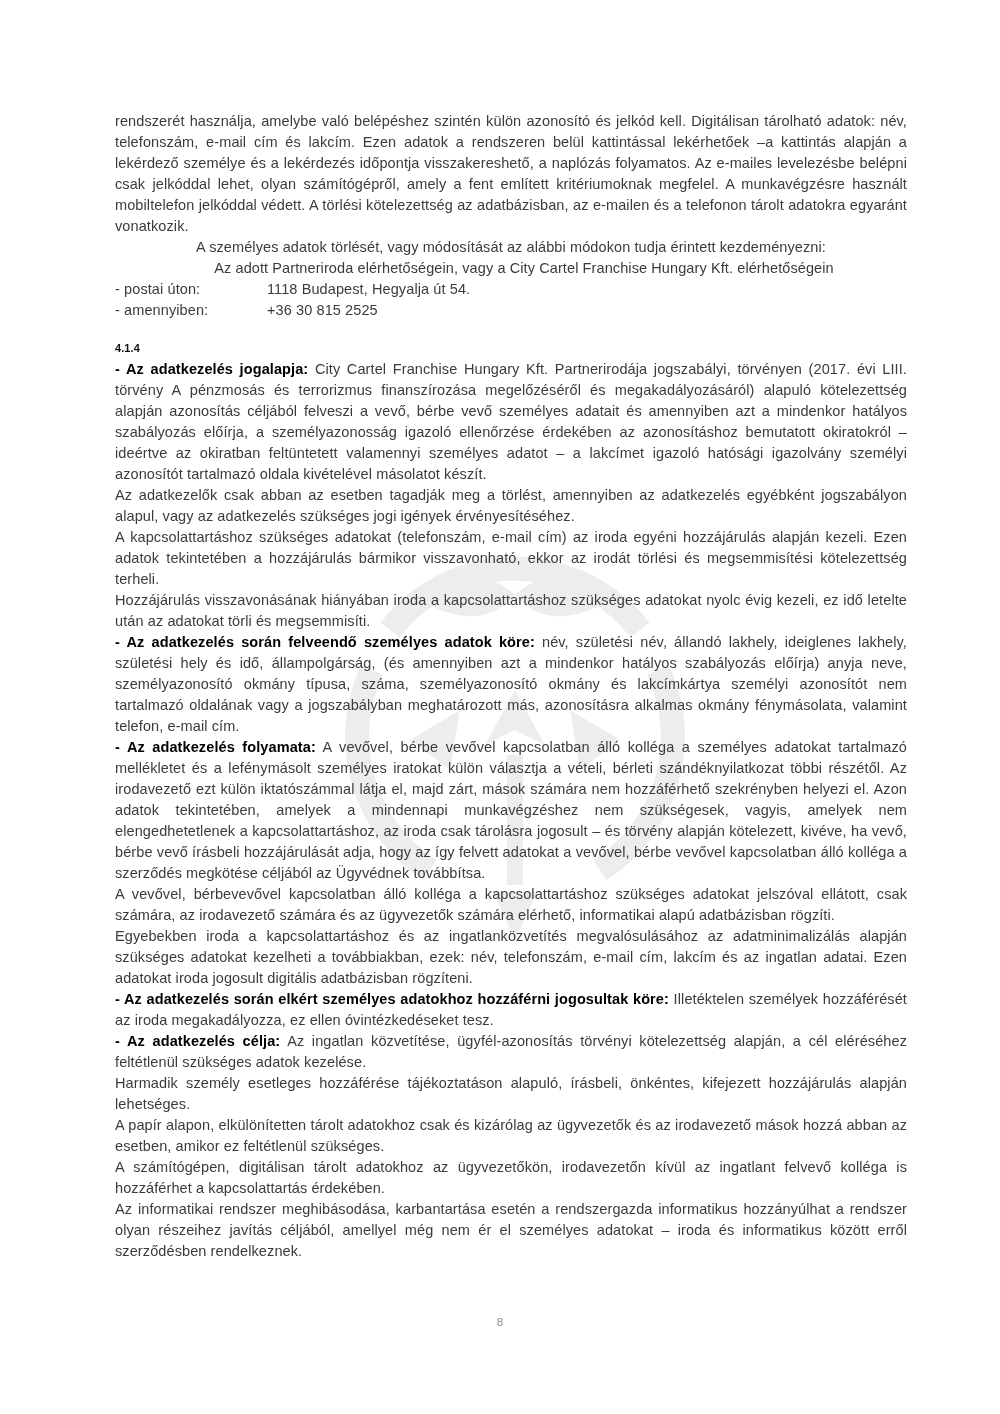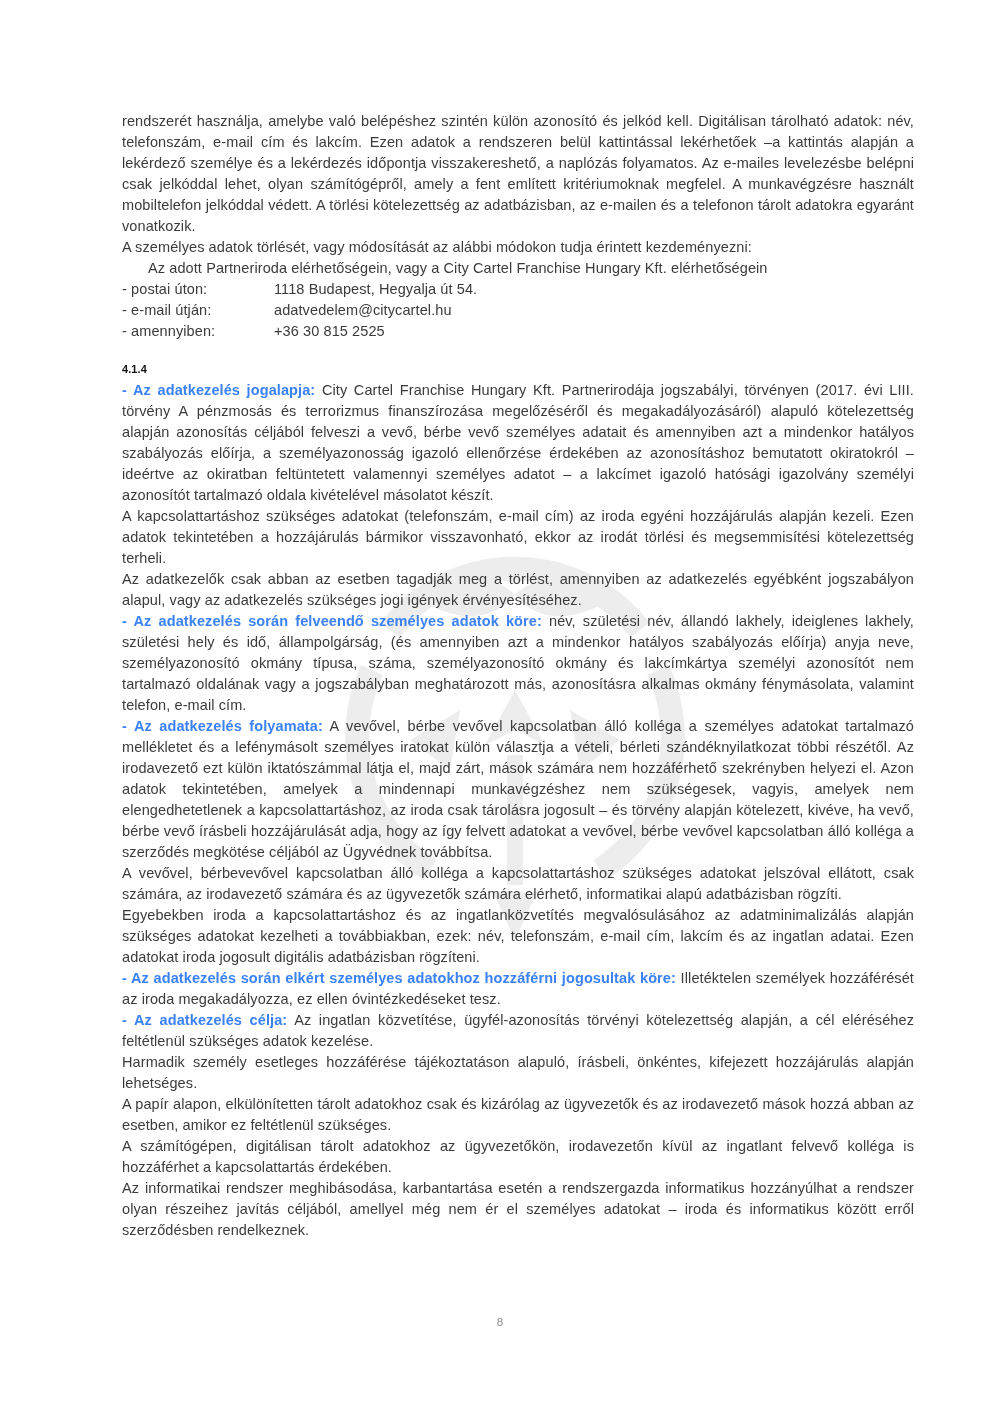--- a/index.html
+++ b/index.html
@@ -20,7 +20,7 @@
   }
   .content {
     position:absolute;
-    left:122px; top:111px;
+    left:115px; top:111px;
     width:792px;
     z-index:1;
     font-size:14.5px;

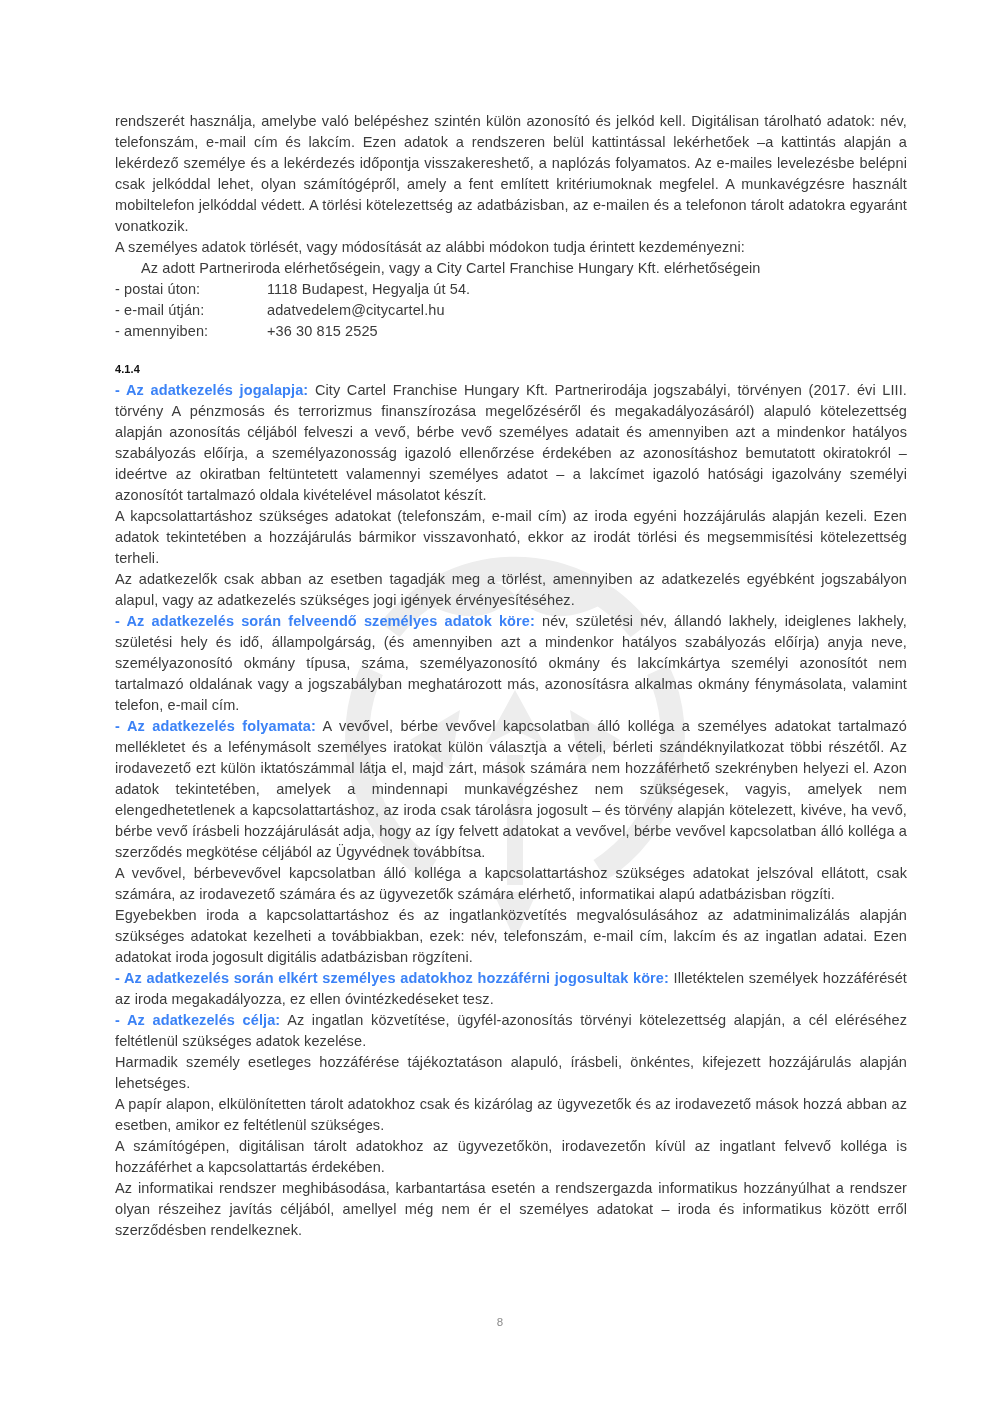--- a/index.html
+++ b/index.html
@@ -30,7 +30,7 @@
     text-align:justify;
   }
   .para { margin:0; }
-  .para.single { text-align:left; }
+  .para.single { text-align:center; }
   .para.indent { padding-left:6px;margin-left:20px; }
   .lead { font-weight:bold; color:#3b82f6; }
   .contact { display:flex; text-align:left; }

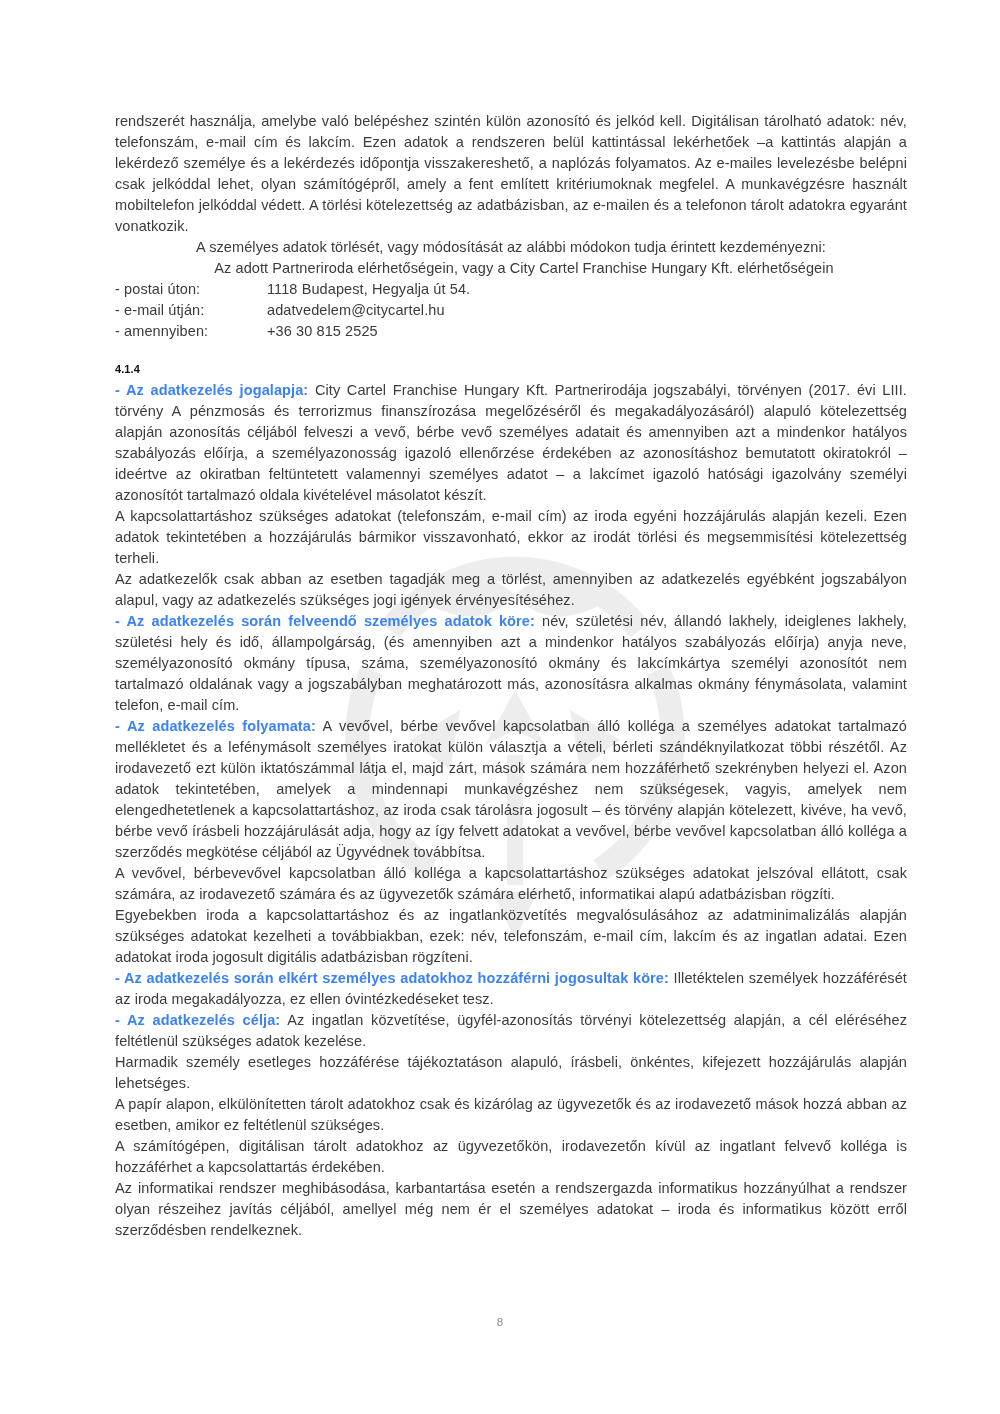--- a/index.html
+++ b/index.html
@@ -89,10 +89,6 @@
         <span class="value">1118 Budapest, Hegyalja út 54.</span>
       </div>
       <div class="para contact">
-        <span class="label">- e-mail útján:</span>
-        <span class="value">adatvedelem@citycartel.hu</span>
-      </div>
-      <div class="para contact">
         <span class="label">- amennyiben:</span>
         <span class="value">+36 30 815 2525</span>
       </div>

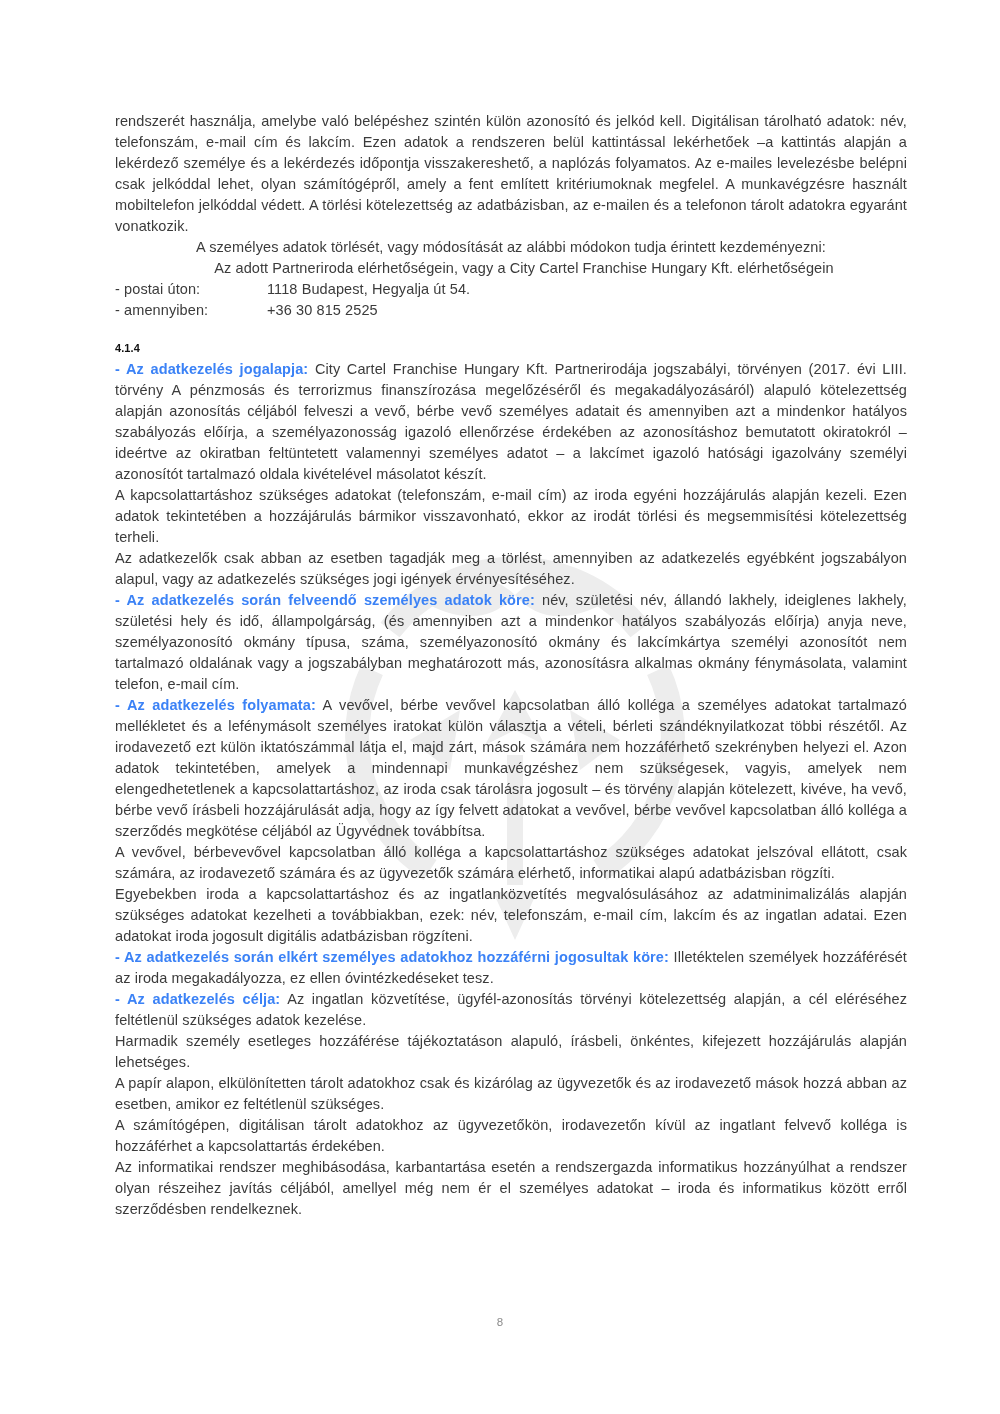--- a/index.html
+++ b/index.html
@@ -32,7 +32,7 @@
   .para { margin:0; }
   .para.single { text-align:center; }
   .para.indent { padding-left:6px;margin-left:20px; }
-  .lead { font-weight:bold; color:#3b82f6; }
+  .lead { font-weight:bold; color:#000000; }
   .contact { display:flex; text-align:left; }
   .contact .label { flex:0 0 152px; }
   .heading {

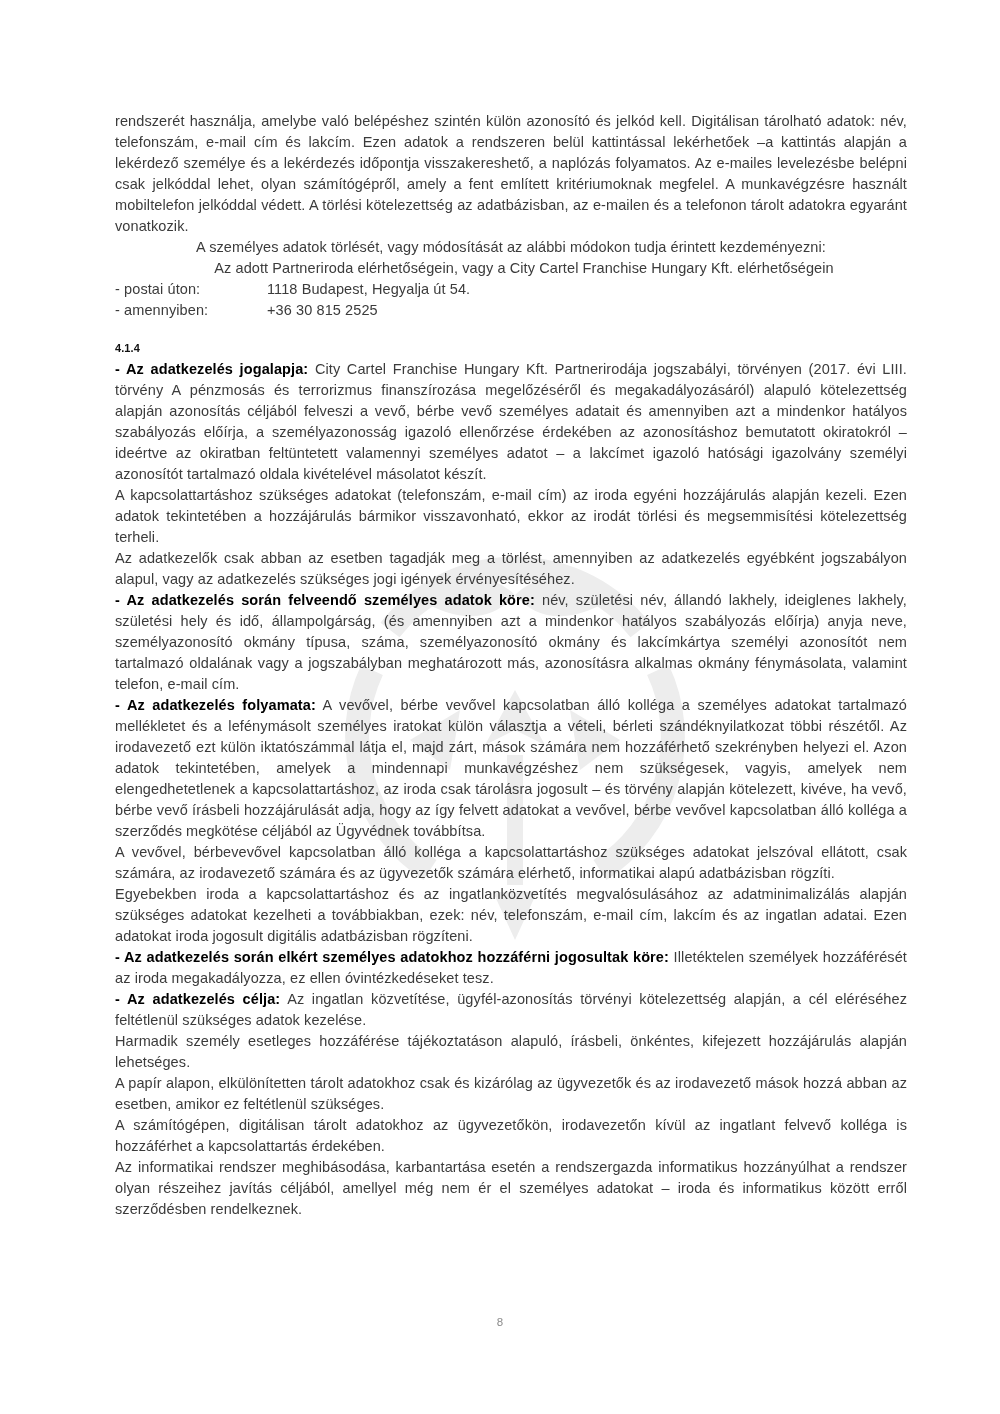--- a/index.html
+++ b/index.html
@@ -96,8 +96,8 @@
         <span class="num">4.1.4</span>
       </h2>
       <p class="para"><strong class="lead">- Az adatkezelés jogalapja:</strong> <span>City Cartel Franchise Hungary Kft. Partnerirodája jogszabályi, törvényen (2017. évi LIII. törvény A pénzmosás és terrorizmus finanszírozása megelőzéséről és megakadályozásáról) alapuló kötelezettség alapján azonosítás céljából felveszi a vevő, bérbe vevő személyes adatait és amennyiben azt a mindenkor hatályos szabályozás előírja, a személyazonosság igazoló ellenőrzése érdekében az azonosításhoz bemutatott okiratokról – ideértve az okiratban feltüntetett valamennyi személyes adatot – a lakcímet igazoló hatósági igazolvány személyi azonosítót tartalmazó oldala kivételével másolatot készít.</span></p>
+      <p class="para"><span>Az adatkezelők csak abban az esetben tagadják meg a törlést, amennyiben az adatkezelés egyébként jogszabályon alapul, vagy az adatkezelés szükséges jogi igények érvényesítéséhez.</span></p>
       <p class="para"><span>A kapcsolattartáshoz szükséges adatokat (telefonszám, e-mail cím) az iroda egyéni hozzájárulás alapján kezeli. Ezen adatok tekintetében a hozzájárulás bármikor visszavonható, ekkor az irodát törlési és megsemmisítési kötelezettség terheli.</span></p>
-      <p class="para"><span>Az adatkezelők csak abban az esetben tagadják meg a törlést, amennyiben az adatkezelés egyébként jogszabályon alapul, vagy az adatkezelés szükséges jogi igények érvényesítéséhez.</span></p>
       <p class="para"><strong class="lead">- Az adatkezelés során felveendő személyes adatok köre:</strong> <span>név, születési név, állandó lakhely, ideiglenes lakhely, születési hely és idő, állampolgárság, (és amennyiben azt a mindenkor hatályos szabályozás előírja) anyja neve, személyazonosító okmány típusa, száma, személyazonosító okmány és lakcímkártya személyi azonosítót nem tartalmazó oldalának  vagy a jogszabályban meghatározott más, azonosításra  alkalmas okmány fénymásolata, valamint telefon, e-mail cím.</span></p>
       <p class="para"><strong class="lead">- Az adatkezelés folyamata:</strong> <span>A vevővel, bérbe vevővel kapcsolatban álló kolléga a személyes adatokat tartalmazó mellékletet és a lefénymásolt személyes iratokat külön választja a vételi, bérleti szándéknyilatkozat többi részétől. Az irodavezető ezt külön iktatószámmal látja el, majd zárt, mások számára nem hozzáférhető szekrényben helyezi el.  Azon adatok tekintetében, amelyek a mindennapi munkavégzéshez nem szükségesek, vagyis, amelyek nem elengedhetetlenek a kapcsolattartáshoz, az iroda csak tárolásra jogosult – és törvény alapján kötelezett, kivéve, ha vevő, bérbe vevő írásbeli hozzájárulását adja, hogy az így felvett adatokat a vevővel, bérbe vevővel kapcsolatban álló kolléga a szerződés megkötése céljából az Ügyvédnek továbbítsa.</span></p>
       <p class="para"><span>A vevővel, bérbevevővel kapcsolatban álló kolléga a kapcsolattartáshoz szükséges adatokat jelszóval ellátott, csak számára, az irodavezető számára és az ügyvezetők számára elérhető, informatikai alapú adatbázisban rögzíti.</span></p>

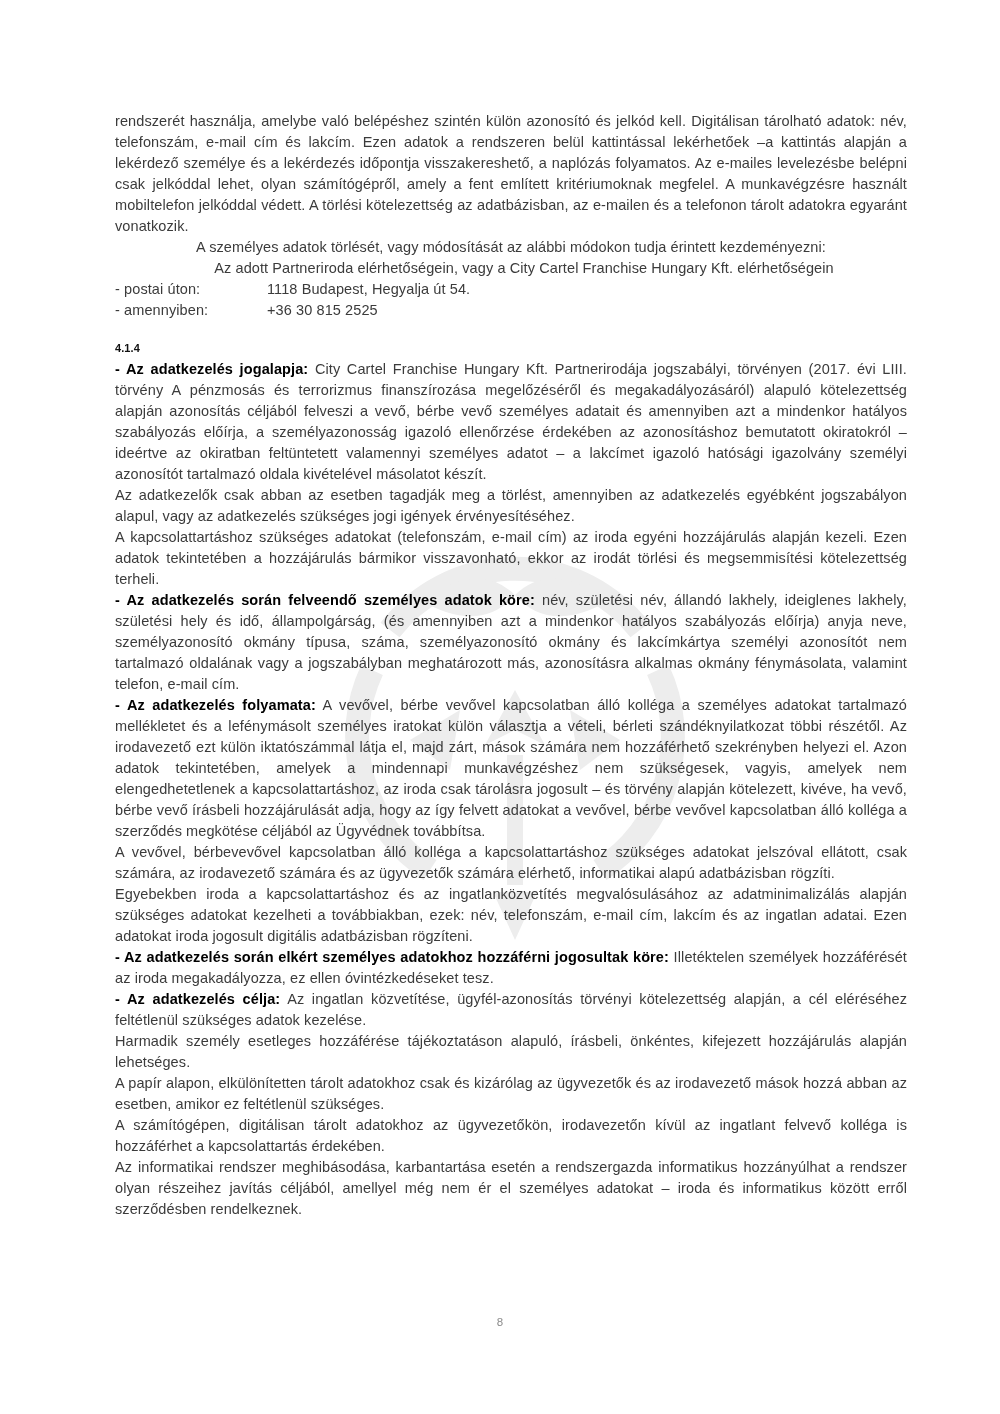--- a/index.html
+++ b/index.html
@@ -98,6 +98,7 @@
       <p class="para"><strong class="lead">- Az adatkezelés jogalapja:</strong> <span>City Cartel Franchise Hungary Kft. Partnerirodája jogszabályi, törvényen (2017. évi LIII. törvény A pénzmosás és terrorizmus finanszírozása megelőzéséről és megakadályozásáról) alapuló kötelezettség alapján azonosítás céljából felveszi a vevő, bérbe vevő személyes adatait és amennyiben azt a mindenkor hatályos szabályozás előírja, a személyazonosság igazoló ellenőrzése érdekében az azonosításhoz bemutatott okiratokról – ideértve az okiratban feltüntetett valamennyi személyes adatot – a lakcímet igazoló hatósági igazolvány személyi azonosítót tartalmazó oldala kivételével másolatot készít.</span></p>
       <p class="para"><span>Az adatkezelők csak abban az esetben tagadják meg a törlést, amennyiben az adatkezelés egyébként jogszabályon alapul, vagy az adatkezelés szükséges jogi igények érvényesítéséhez.</span></p>
       <p class="para"><span>A kapcsolattartáshoz szükséges adatokat (telefonszám, e-mail cím) az iroda egyéni hozzájárulás alapján kezeli. Ezen adatok tekintetében a hozzájárulás bármikor visszavonható, ekkor az irodát törlési és megsemmisítési kötelezettség terheli.</span></p>
+      <p class="para"><span>Hozzájárulás visszavonásának hiányában iroda a kapcsolattartáshoz szükséges adatokat nyolc évig kezeli, ez idő letelte után az adatokat törli és megsemmisíti.</span></p>
       <p class="para"><strong class="lead">- Az adatkezelés során felveendő személyes adatok köre:</strong> <span>név, születési név, állandó lakhely, ideiglenes lakhely, születési hely és idő, állampolgárság, (és amennyiben azt a mindenkor hatályos szabályozás előírja) anyja neve, személyazonosító okmány típusa, száma, személyazonosító okmány és lakcímkártya személyi azonosítót nem tartalmazó oldalának  vagy a jogszabályban meghatározott más, azonosításra  alkalmas okmány fénymásolata, valamint telefon, e-mail cím.</span></p>
       <p class="para"><strong class="lead">- Az adatkezelés folyamata:</strong> <span>A vevővel, bérbe vevővel kapcsolatban álló kolléga a személyes adatokat tartalmazó mellékletet és a lefénymásolt személyes iratokat külön választja a vételi, bérleti szándéknyilatkozat többi részétől. Az irodavezető ezt külön iktatószámmal látja el, majd zárt, mások számára nem hozzáférhető szekrényben helyezi el.  Azon adatok tekintetében, amelyek a mindennapi munkavégzéshez nem szükségesek, vagyis, amelyek nem elengedhetetlenek a kapcsolattartáshoz, az iroda csak tárolásra jogosult – és törvény alapján kötelezett, kivéve, ha vevő, bérbe vevő írásbeli hozzájárulását adja, hogy az így felvett adatokat a vevővel, bérbe vevővel kapcsolatban álló kolléga a szerződés megkötése céljából az Ügyvédnek továbbítsa.</span></p>
       <p class="para"><span>A vevővel, bérbevevővel kapcsolatban álló kolléga a kapcsolattartáshoz szükséges adatokat jelszóval ellátott, csak számára, az irodavezető számára és az ügyvezetők számára elérhető, informatikai alapú adatbázisban rögzíti.</span></p>

